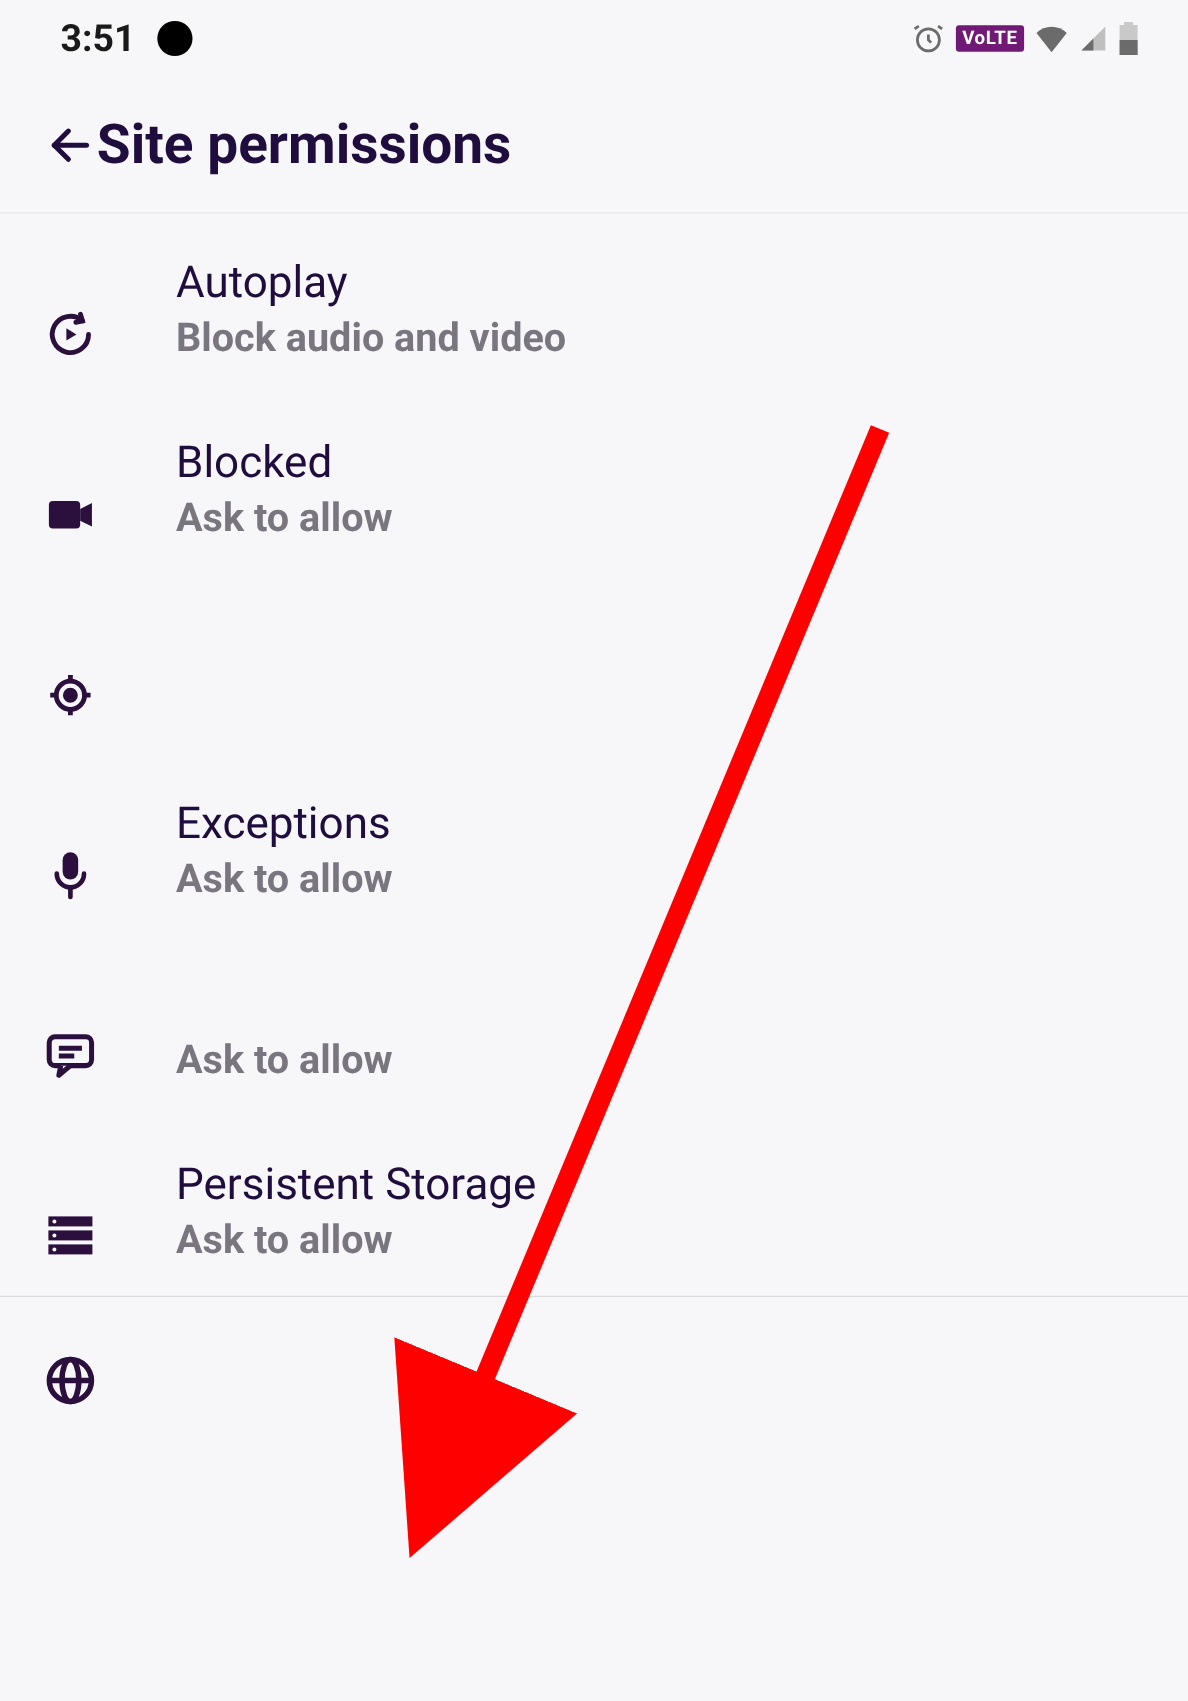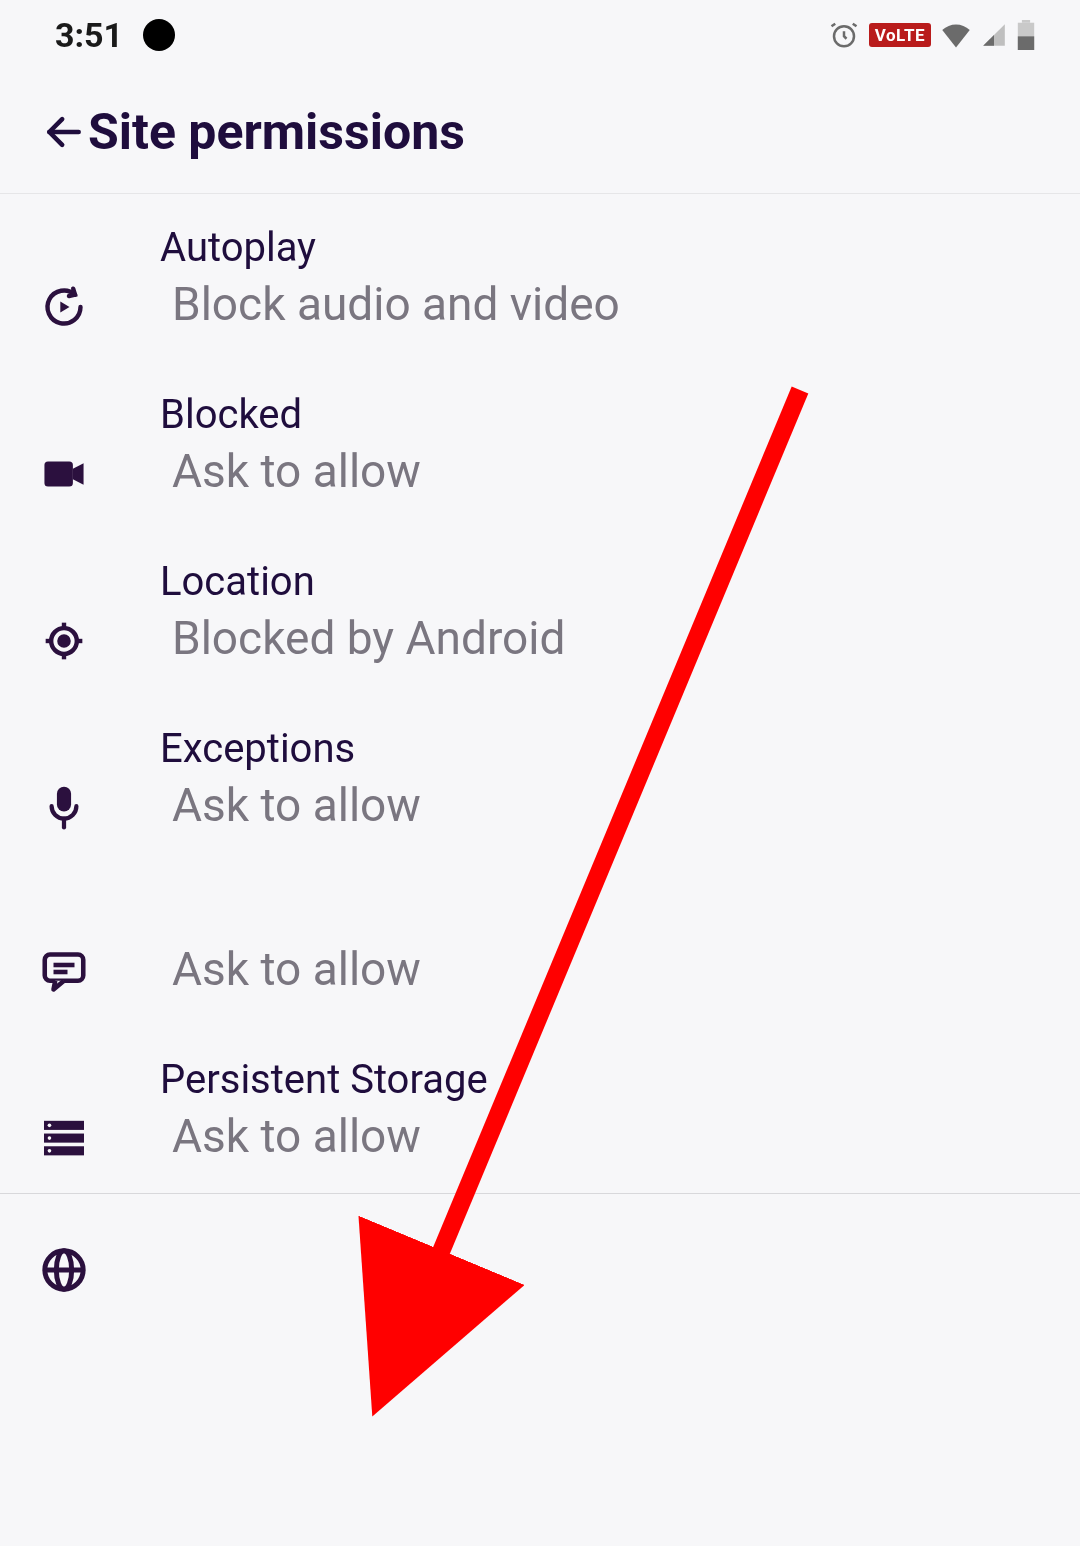--- a/index.html
+++ b/index.html
@@ -17,7 +17,7 @@
   .status-dot { width: 32px; height: 32px; background: #000; border-radius: 50%; }
   .status-right { display: flex; align-items: center; gap: 10px; color: #6b6b6b; }
   .status-icon svg { display: block; }
-  .volte-badge { background:#b91c1c; color:#fff; font-size:17px; font-weight:700; padding:2px 6px; border-radius:3px; letter-spacing:0.5px;}
+  .volte-badge { background:#701a75; color:#fff; font-size:17px; font-weight:700; padding:2px 6px; border-radius:3px; letter-spacing:0.5px;}
   .header {
     height: 124px;
     display: flex;

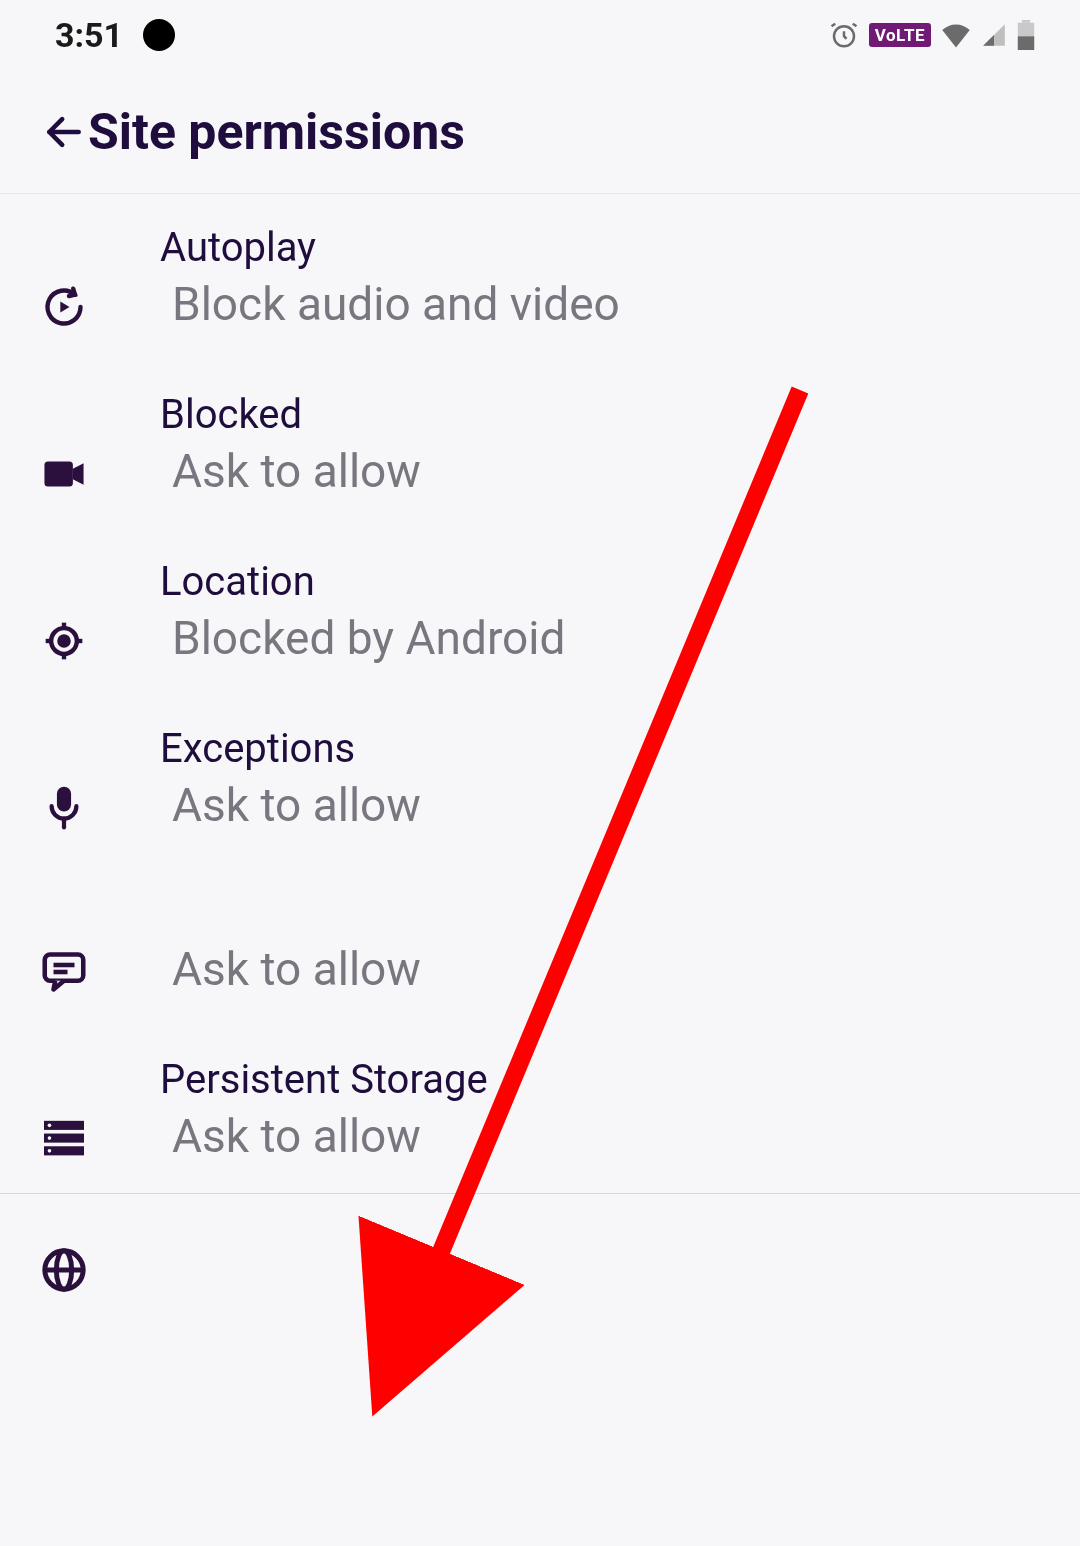--- a/index.html
+++ b/index.html
@@ -39,7 +39,7 @@
   .row-icon { width:48px; height:48px; display:flex; align-items:center; justify-content:center; color:#2b103e; flex-shrink:0; }
   .row-text { display:flex; flex-direction:column; gap:6px; }
   .row-title { font-size: 40px; color:#1f0d3d; font-weight:400; }
-  .row-sub { font-size: 46px; color:#7a7680; font-weight:400;margin-left:12px; }
+  .row-sub { font-size: 36px; color:#7a7680; font-weight:700; }
   .divider { height:1px; background:#d8d8db; width:100%; }
   .arrow-annotation {
     position: absolute;

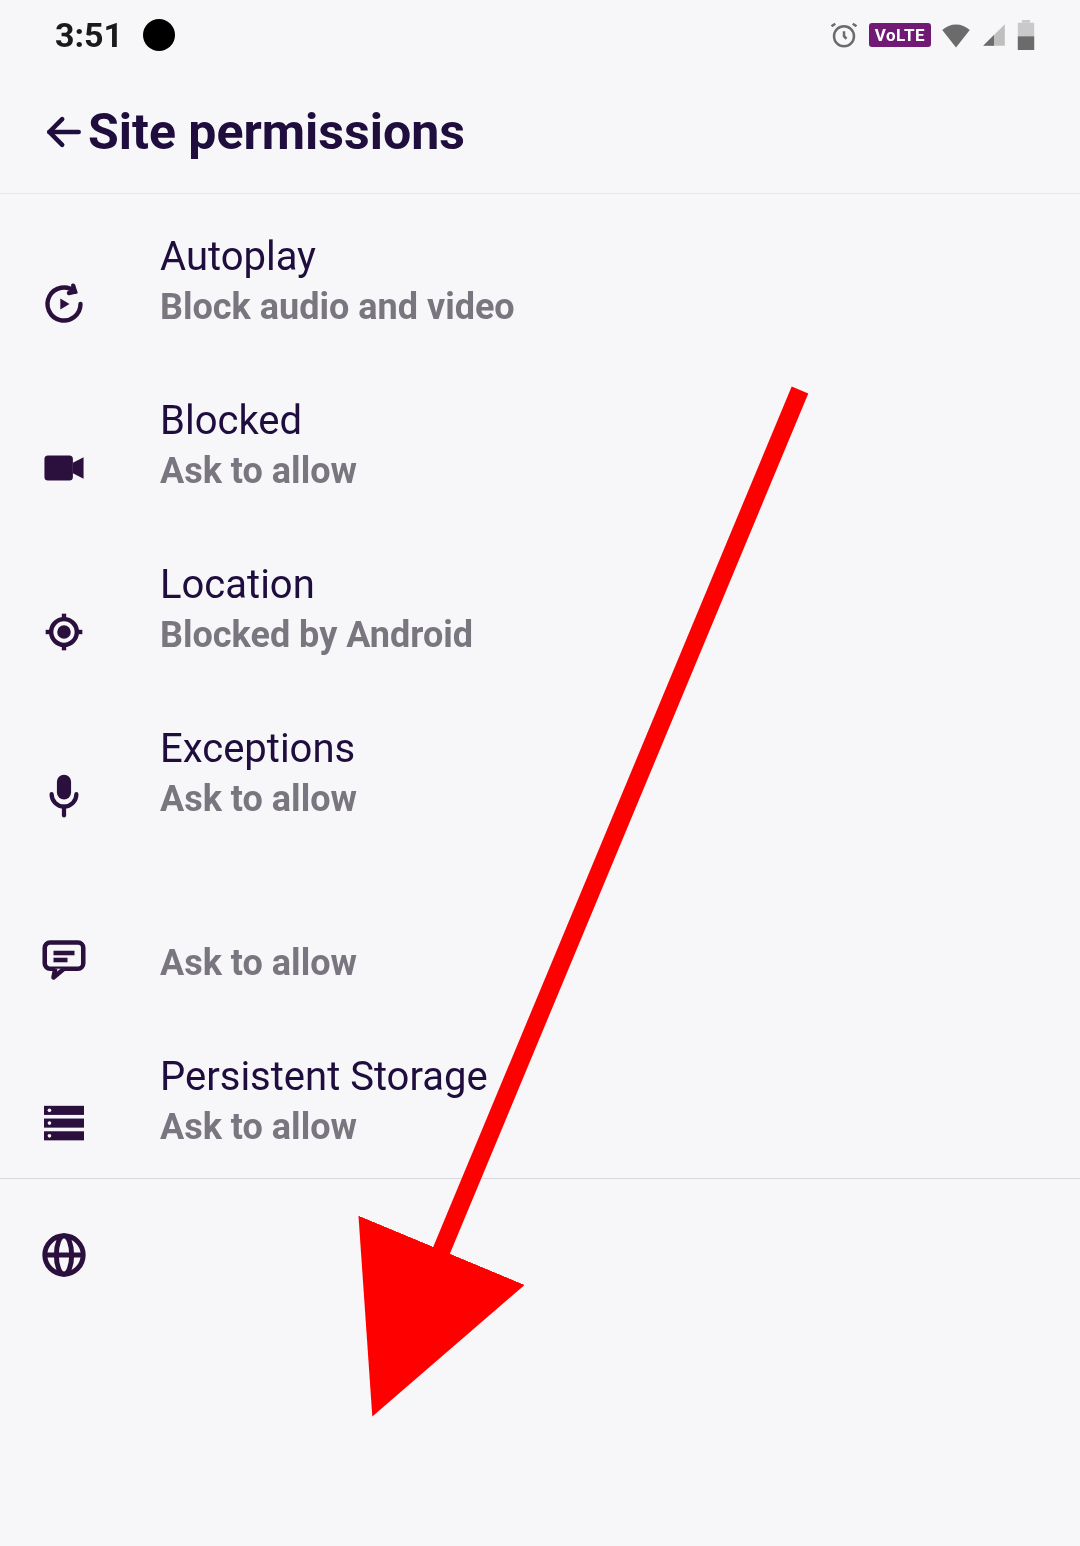--- a/index.html
+++ b/index.html
@@ -136,10 +136,6 @@
           <line x1="19" y1="12" x2="22" y2="12"></line>
       </svg>
     </div>
-    <div class="row-text">
-      <div class="row-title">Location</div>
-      <div class="row-sub">Blocked by Android</div>
-    </div>
   </div>
 
   <div class="row">

